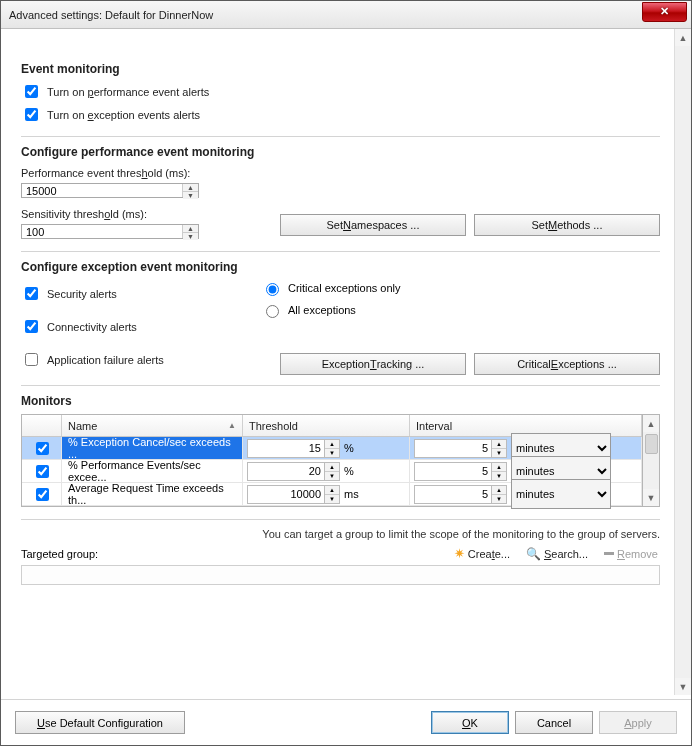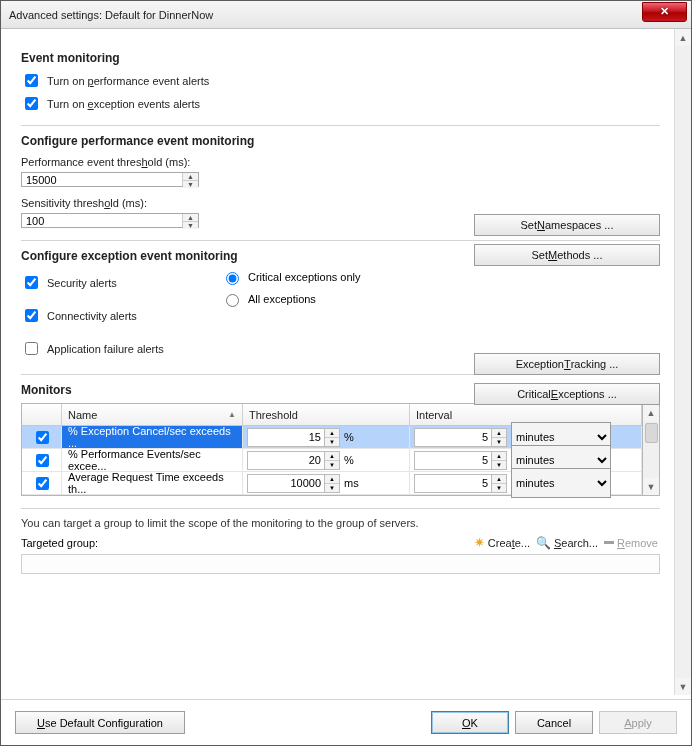--- a/index.html
+++ b/index.html
@@ -10,7 +10,7 @@
   .closebtn { width:45px; height:20px; border-radius:0 0 3px 3px; background:linear-gradient(to bottom,#e67,#c8171e 45%,#a00 55%,#c8171e); border:1px solid #8a0000; display:flex; align-items:center; justify-content:center; color:#fff; font-weight:bold; font-size:11px; margin-top:-6px;}
   .closebtn span { text-shadow:0 0 2px #400; }
   .body { flex:1; display:flex; flex-direction:row; overflow:hidden; background:#fff;}
-  .content { flex:1; padding:14px 14px 0 20px; overflow:hidden; position:relative; }
+  .content { flex:1; padding:25px 14px 0 20px; overflow:hidden; position:relative; }
   .vscrollbar { width:17px; background:#f0f0f0; border-left:1px solid #ddd; display:flex; flex-direction:column; align-items:center; justify-content:space-between; }
   .vscrollbar .arrowbtn { width:100%; height:17px; display:flex; align-items:center; justify-content:center; color:#666; font-size:9px; background:#f4f4f4; }
   h4.section { font-size:12px; font-weight:bold; margin:8px 0 6px 0; color:#222;}

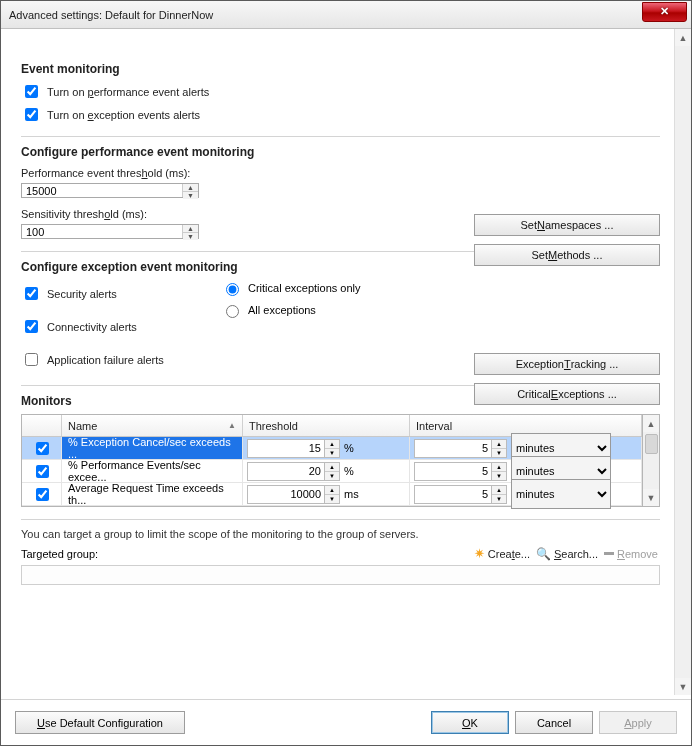--- a/index.html
+++ b/index.html
@@ -24,7 +24,7 @@
   .spin .spbtns { width:16px; display:flex; flex-direction:column; border-left:1px solid #ccc;}
   .spin .sb { flex:1; display:flex; align-items:center; justify-content:center; font-size:7px; color:#555; background:#f3f3f3; border-bottom:1px solid #ccc;}
   .spin .sb:last-child{border-bottom:0;}
-  .rightbtncol { position:absolute; display:flex; flex-direction:column; gap:8px; }
+  .rightbtncol { position:absolute; display:flex; flex-direction:row; gap:8px; }
   .wbtn { height:22px; width:186px; border:1px solid #9c9c9c; background:linear-gradient(to bottom,#fbfbfb,#e6e6e6); color:#111; display:flex; align-items:center; justify-content:center; padding:0 6px; }
   .twocol { display:flex; }
   .col { display:flex; flex-direction:column; gap:6px;}

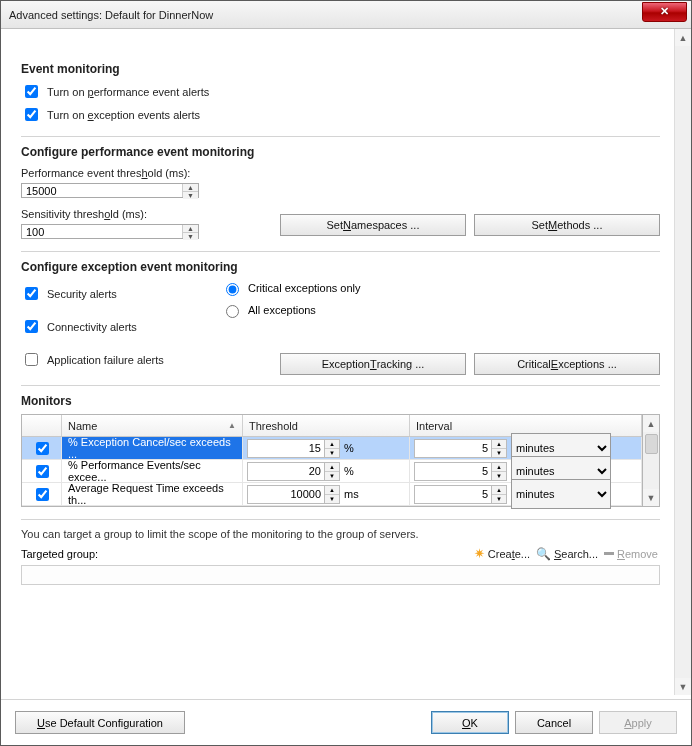--- a/index.html
+++ b/index.html
@@ -26,7 +26,7 @@
   .spin .sb:last-child{border-bottom:0;}
   .rightbtncol { position:absolute; display:flex; flex-direction:row; gap:8px; }
   .wbtn { height:22px; width:186px; border:1px solid #9c9c9c; background:linear-gradient(to bottom,#fbfbfb,#e6e6e6); color:#111; display:flex; align-items:center; justify-content:center; padding:0 6px; }
-  .twocol { display:flex; }
+  .twocol { display:flex; gap:40px; }
   .col { display:flex; flex-direction:column; gap:6px;}
   .radio { display:flex; align-items:center; gap:6px;}
   .radio input{width:13px;height:13px;}

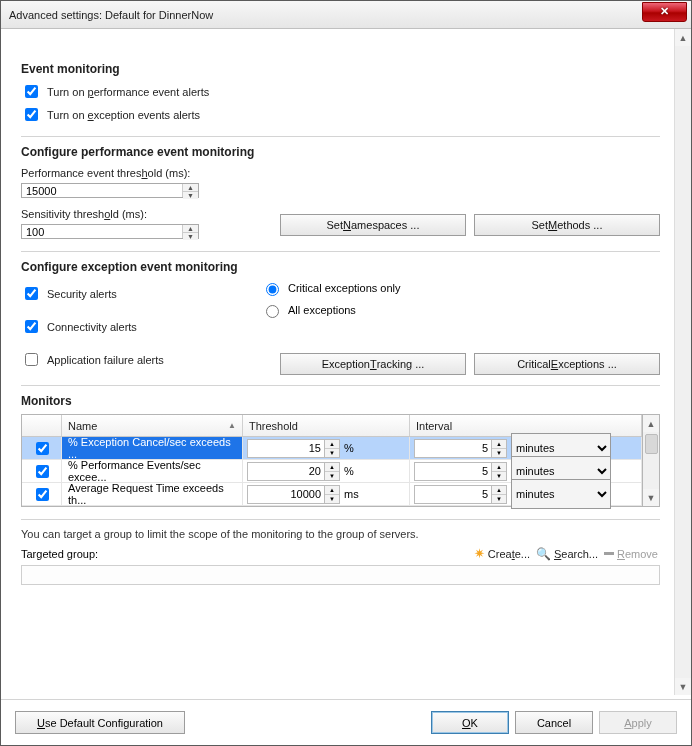--- a/index.html
+++ b/index.html
@@ -65,7 +65,7 @@
   .magnifier { color:#6b6b6b; font-size:12px;}
   .minus { display:inline-block; width:10px; height:3px; background:#a0a0a0;}
   .groupbox { height:20px; border:1px solid #cfcfcf; background:#fdfdfd; margin-top:4px;}
-  .descr { color:#333; margin:4px 0 0 0;}
+  .descr { color:#333; margin:4px 0 0 0;text-align:right;}
   .rightbtns1 { right:14px; top:185px; }
   .rightbtns2 { right:14px; top:324px; }
 </style>

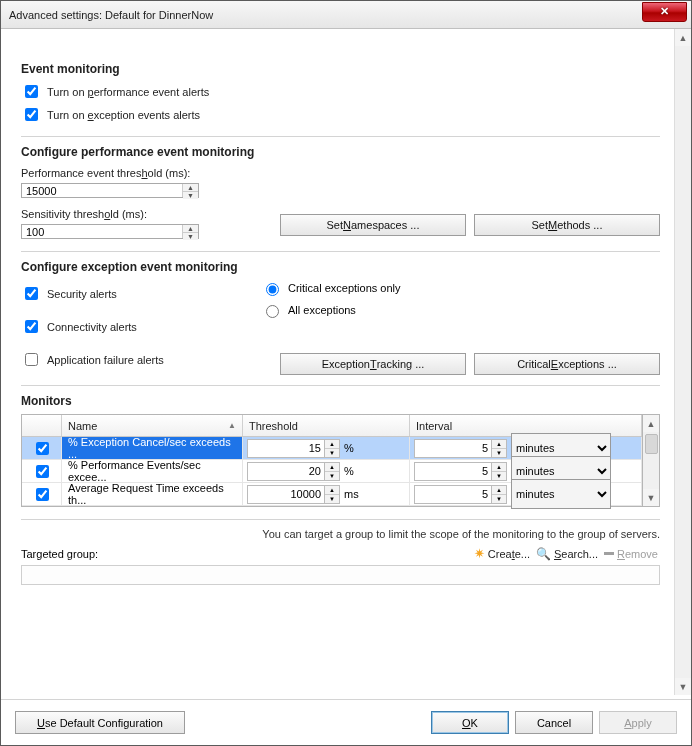--- a/index.html
+++ b/index.html
@@ -57,7 +57,7 @@
   .footer .spacer{flex:1;}
   .footer .fbtn.default { border:1px solid #3c7fb1; box-shadow:0 0 0 1px #9ac6e6 inset;}
   .footer .fbtn.disabled { color:#9b9b9b; border-color:#c8c8c8; background:#f1f1f1;}
-  .linkrow { display:flex; align-items:center; gap:2px; margin-top:6px; }
+  .linkrow { display:flex; align-items:center; gap:12px; margin-top:6px; }
   .linkrow .labeltxt { margin-right:auto; }
   .linkbtn { display:flex; align-items:center; gap:3px; color:#222; padding:0 2px;}
   .linkbtn.disabled { color:#a0a0a0;}

